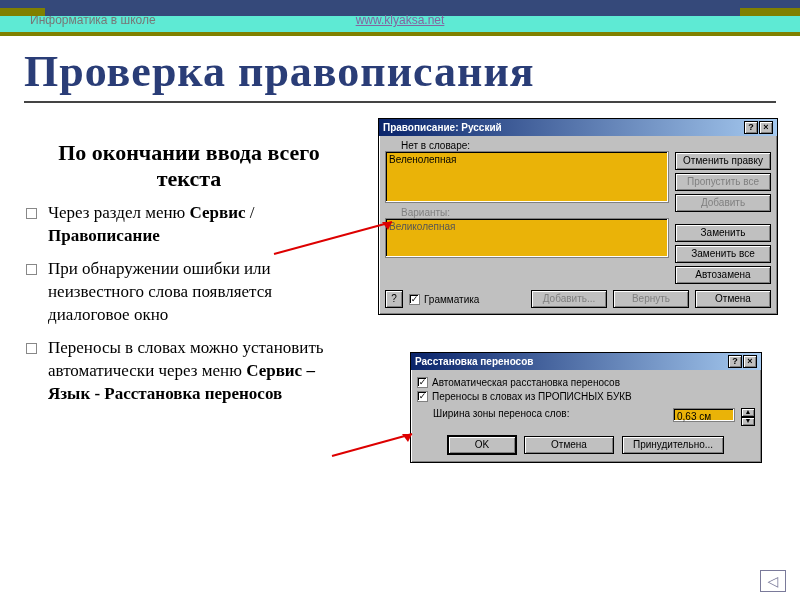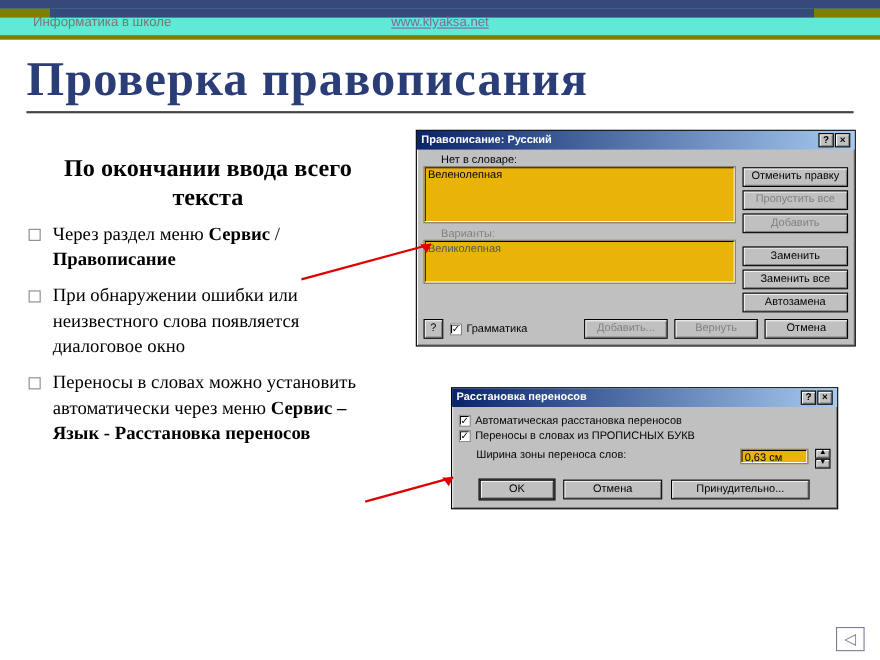--- a/index.html
+++ b/index.html
@@ -224,7 +224,7 @@
     <div style="display:flex;gap:8px;margin-top:10px;justify-content:center;">
       <div class="btn95" style="width:68px;box-shadow:inset 1px 1px 0 #fff,inset -1px -1px 0 #808080,0 0 0 1px #000;">OK</div>
       <div class="btn95" style="width:90px;">Отмена</div>
-      <div class="btn95" style="width:126px;">Принудительно...</div>
+      <div class="btn95" style="width:102px;">Принудительно...</div>
     </div>
   </div>
 </div>

